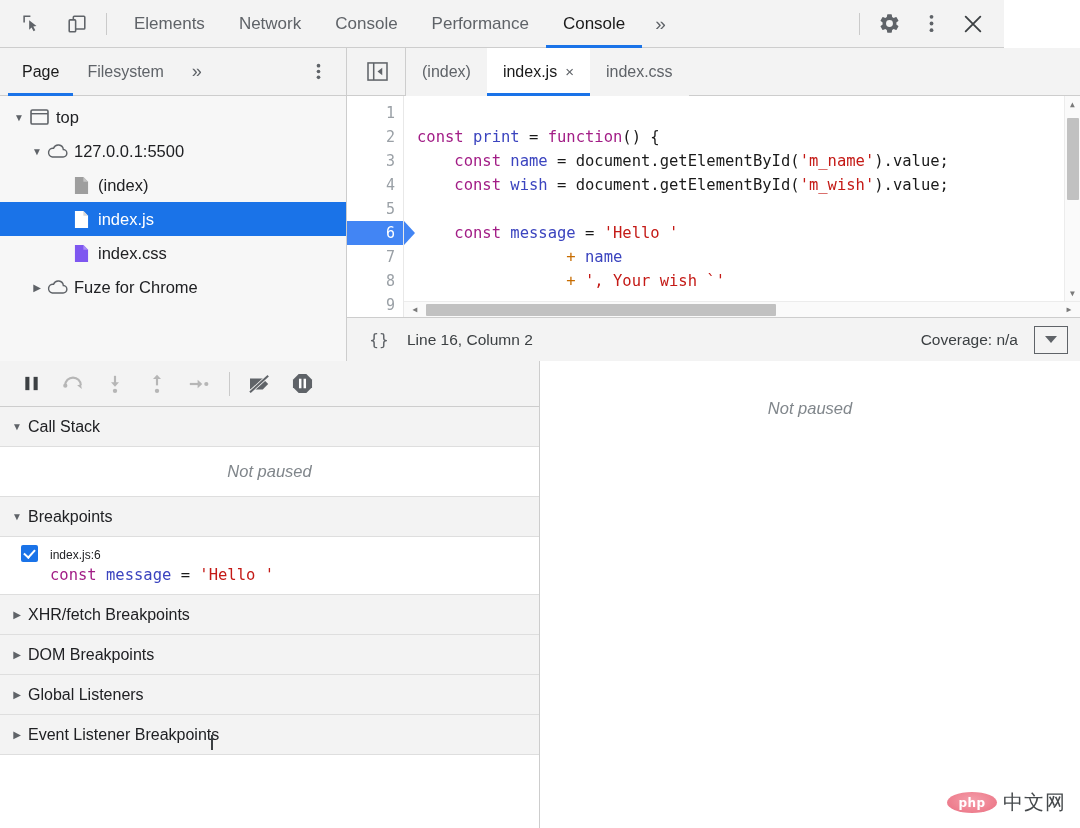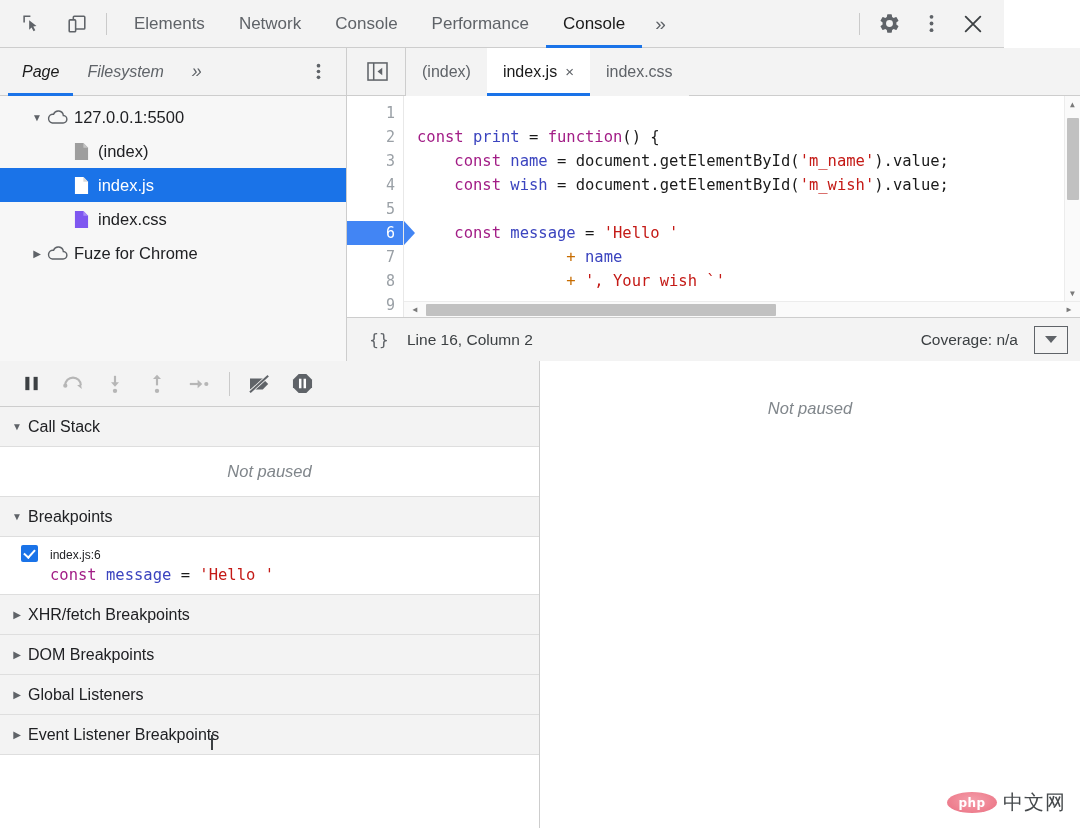--- a/index.html
+++ b/index.html
@@ -58,7 +58,7 @@
   }
   .navtab {
     height:48px; padding:0 14px; display:flex; align-items:center;
-    font-size:16px; color:#5f6368; cursor:pointer; position:relative;font-style:italic;
+    font-size:16px; color:#5f6368; cursor:pointer; position:relative;
   }
   .navtab:first-child { margin-left:8px; }
   .navtab.active { color:#1a1a1a; }

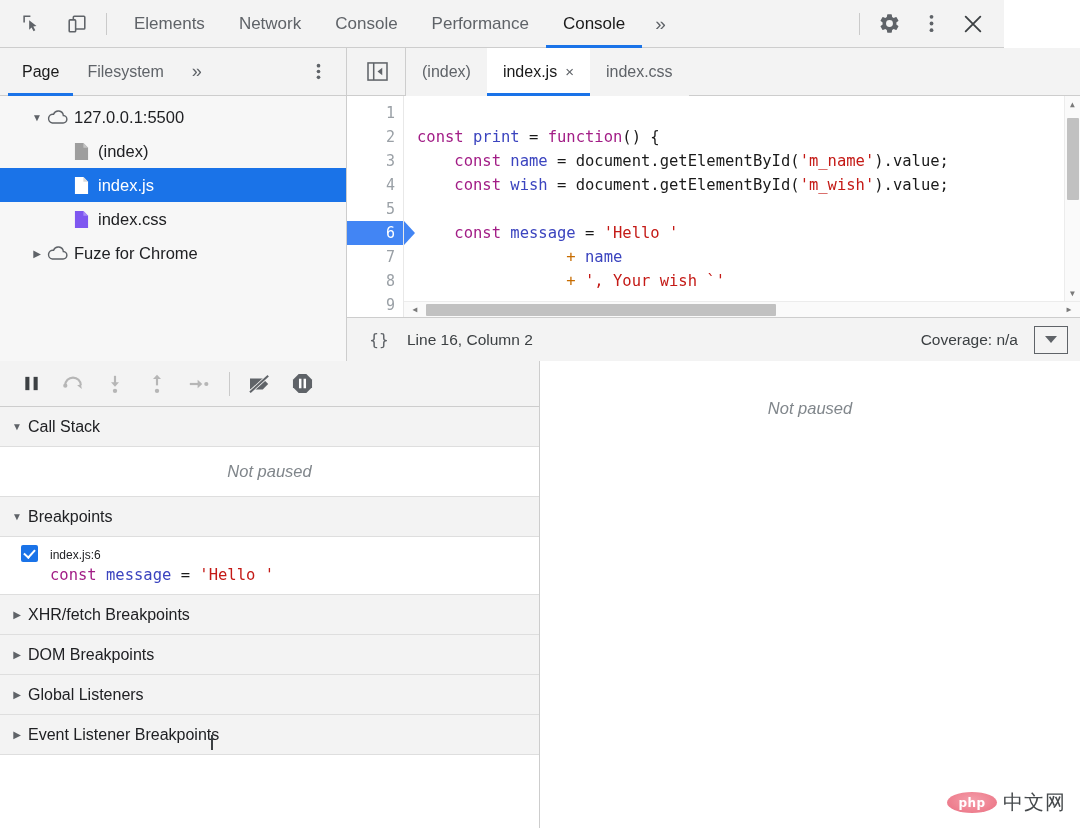--- a/index.html
+++ b/index.html
@@ -288,6 +288,16 @@
 
       <div class="tree">
 
+        <div class="tree-row" style="padding-left:10px;">
+          <div class="twisty open"></div>
+          <div class="tree-icon">
+            <svg width="19" height="16" viewBox="0 0 20 17">
+                <rect x="1" y="1" width="18" height="15" rx="1.5" stroke="#5f6368" stroke-width="1.7" fill="none"></rect>
+                <path d="M1 5h18" stroke="#5f6368" stroke-width="1.5"></path>
+              </svg>
+          </div>
+          <span class="lbl">top</span>
+        </div>
 
         <div class="tree-row" style="padding-left:28px;">
           <div class="twisty open"></div>

